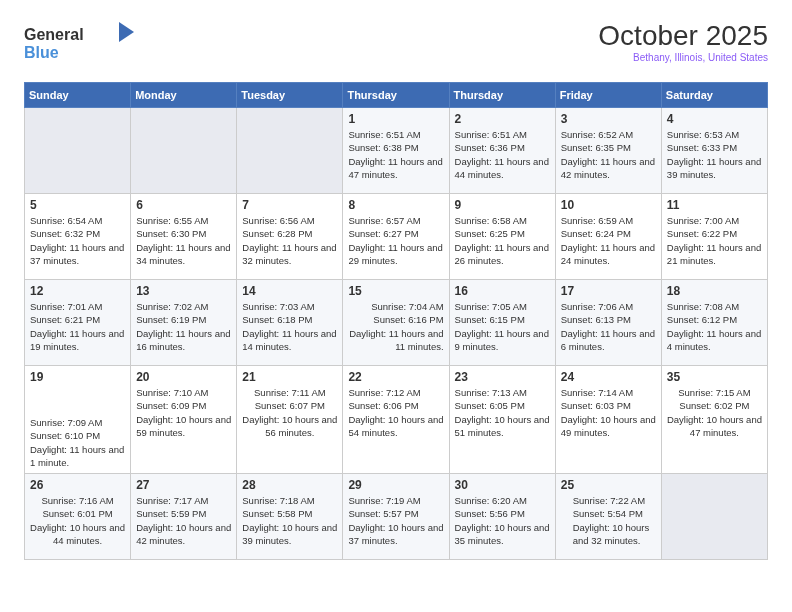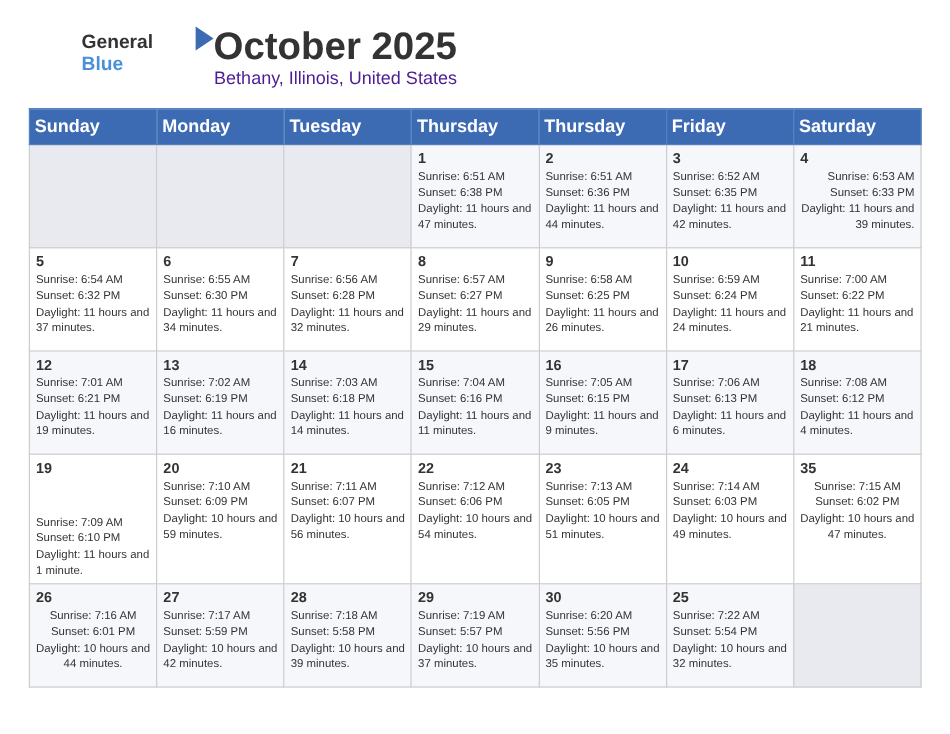--- a/index.html
+++ b/index.html
@@ -12,10 +12,9 @@
     }
     .header-area {
       display: flex;
-      justify-content: flex-start;
+      justify-content: space-between;
       align-items: flex-start;
       margin-bottom: 16px;
-      margin-left: 44px;
     }
     .logo {
       display: flex;

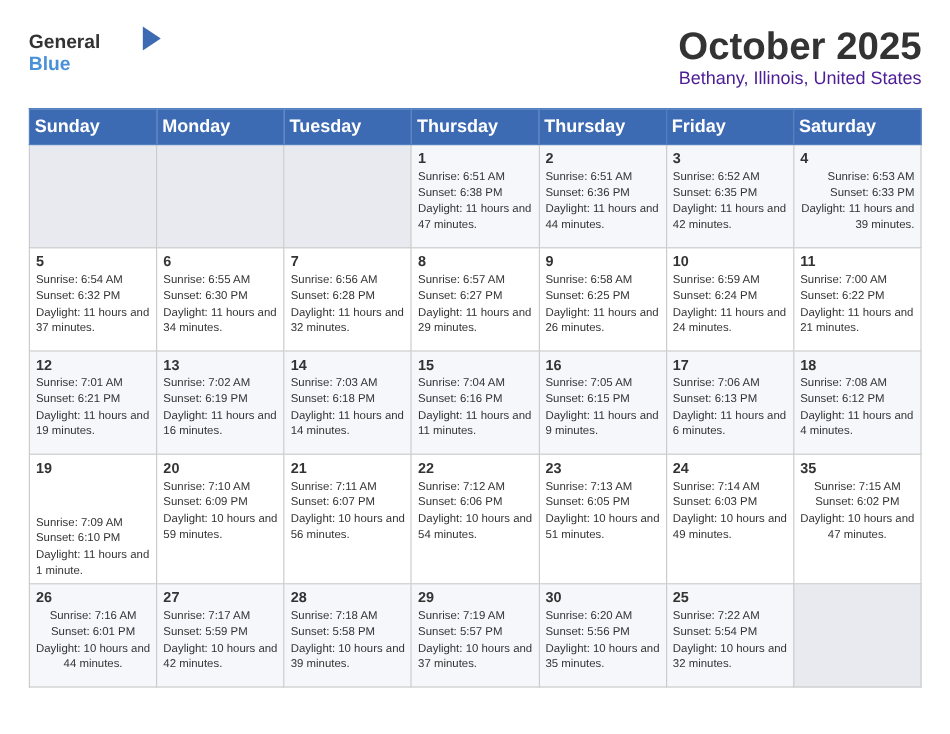--- a/index.html
+++ b/index.html
@@ -25,8 +25,8 @@
       text-align: right;
     }
     .calendar-title {
-      font-size: 32px;
-      font-weight: bold;
+      font-size: 28px;
+      font-weight: normal;
       color: #333;
     }
     .calendar-subtitle {

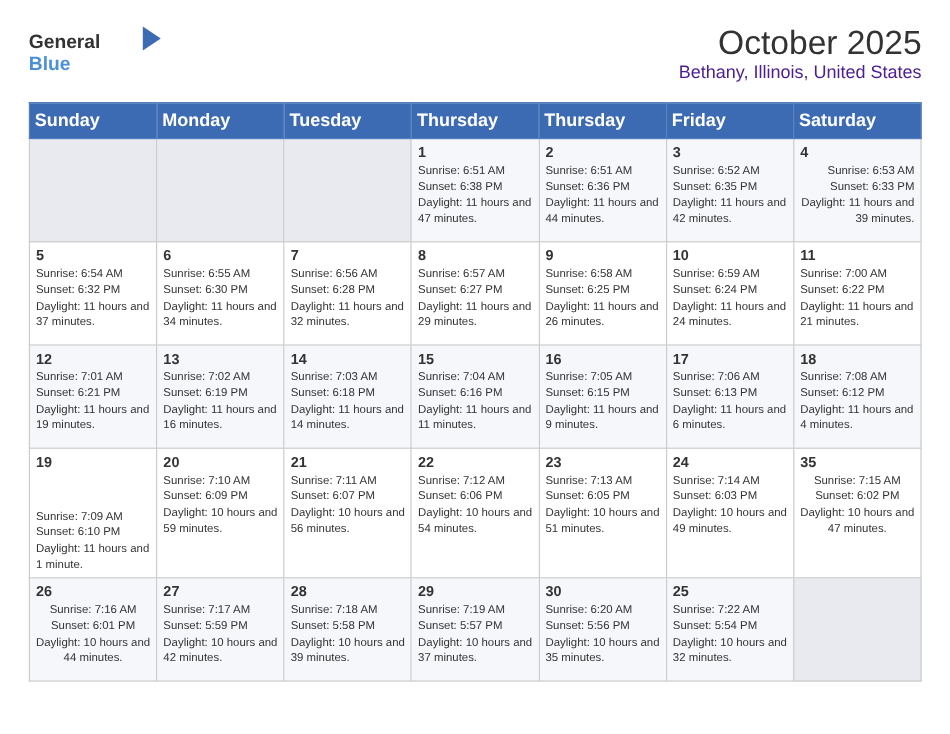--- a/index.html
+++ b/index.html
@@ -30,8 +30,8 @@
       color: #333;
     }
     .calendar-subtitle {
-      font-size: 15px;
-      color: #4c1d95;
+      font-size: 10px;
+      color: #8b5cf6;
     }
     table {
       width: 100%;

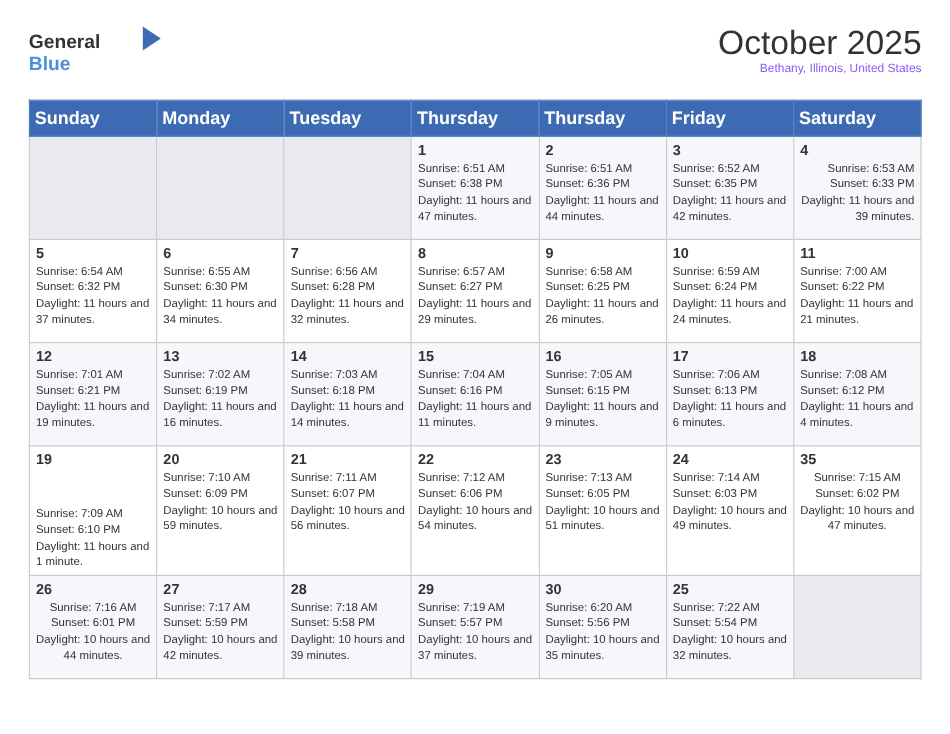--- a/index.html
+++ b/index.html
@@ -41,7 +41,7 @@
     thead tr th {
       background-color: #3d6bb3;
       color: #fff;
-      font-size: 15px;
+      font-size: 11px;
       font-weight: bold;
       padding: 6px 4px;
       text-align: left;

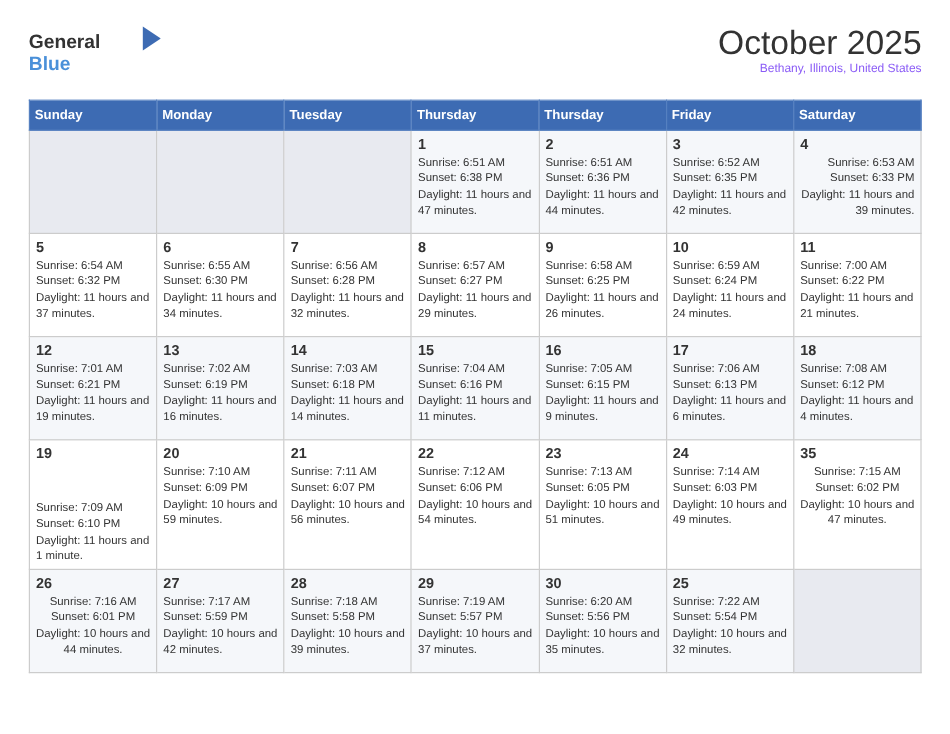--- a/index.html
+++ b/index.html
@@ -134,7 +134,7 @@
         </td>
         <td>
           <div class="day-number">4</div>
-          <div class="day-info" style="white-space: pre-line; text-align: right;">Sunrise: 6:53 AM
+          <div class="day-info" style="white-space: pre-line;">Sunrise: 6:53 AM
 Sunset: 6:33 PM
 Daylight: 11 hours and 39 minutes.</div>
         </td>

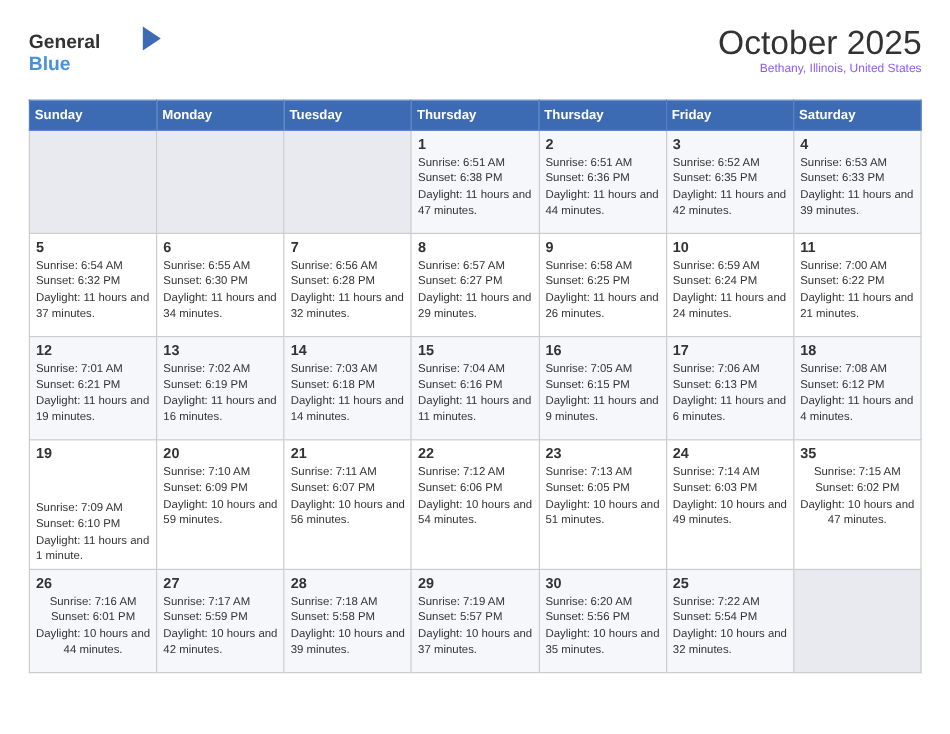--- a/index.html
+++ b/index.html
@@ -204,7 +204,7 @@
         </td>
         <td>
           <div class="day-number">15</div>
-          <div class="day-info" style="white-space: pre-line;">Sunrise: 7:04 AM
+          <div class="day-info" style="white-space: pre-line; text-align: right;">Sunrise: 7:04 AM
 Sunset: 6:16 PM
 Daylight: 11 hours and 11 minutes.</div>
         </td>

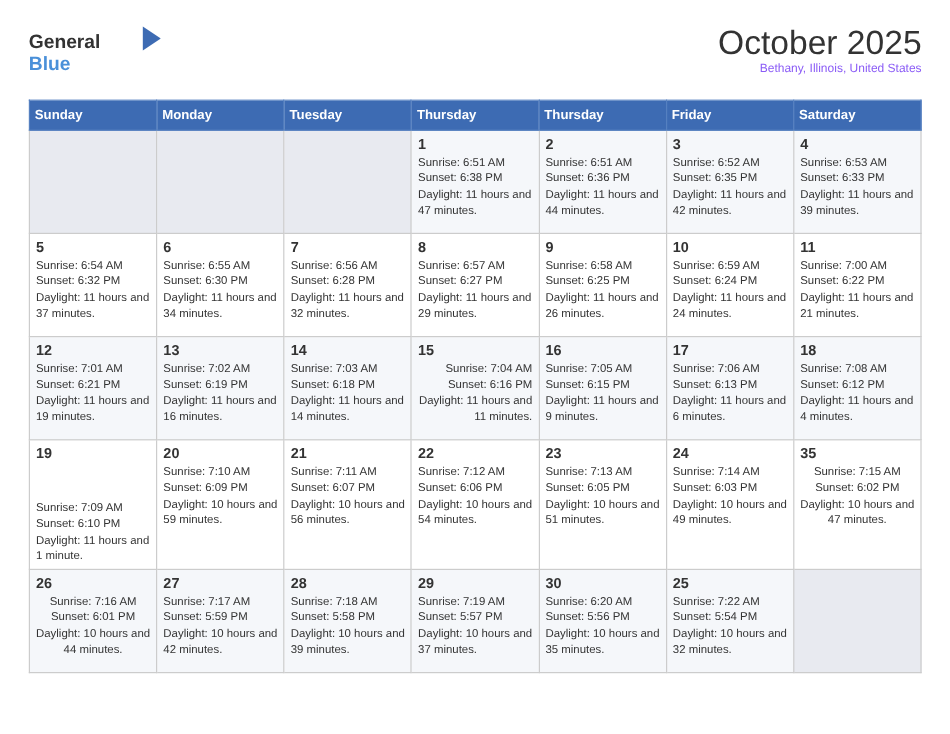--- a/index.html
+++ b/index.html
@@ -242,7 +242,7 @@
         </td>
         <td>
           <div class="day-number">21</div>
-          <div class="day-info" style="white-space: pre-line;">Sunrise: 7:11 AM
+          <div class="day-info" style="white-space: pre-line; text-align: center;">Sunrise: 7:11 AM
 Sunset: 6:07 PM
 Daylight: 10 hours and 56 minutes.</div>
         </td>

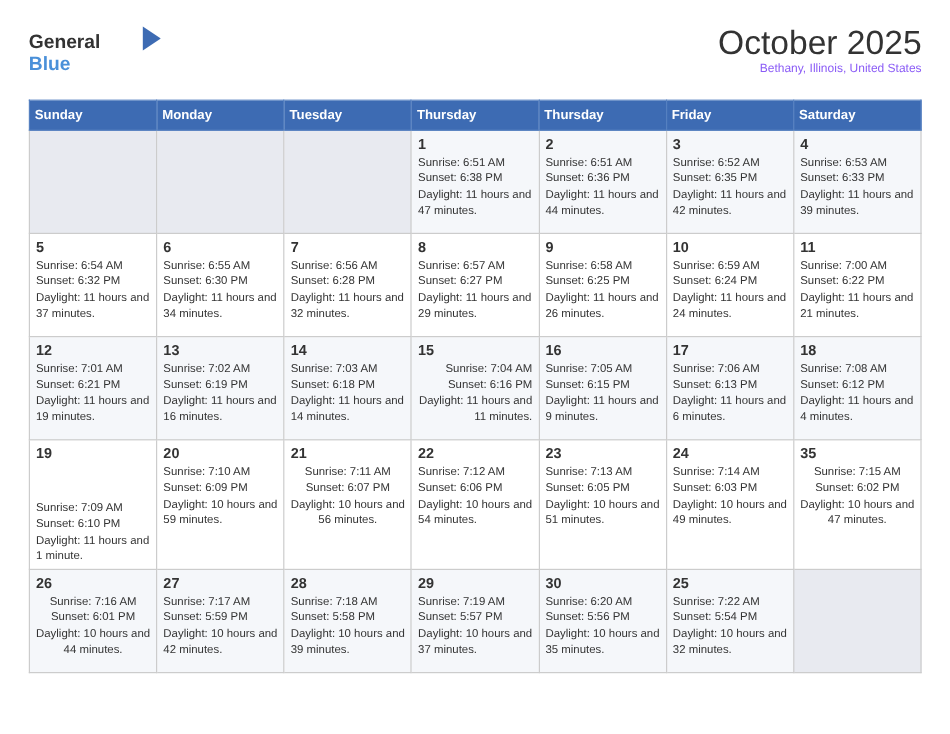--- a/index.html
+++ b/index.html
@@ -304,7 +304,7 @@
         </td>
         <td>
           <div class="day-number">25</div>
-          <div class="day-info" style="white-space: pre-line;">Sunrise: 7:22 AM
+          <div class="day-info" style="white-space: pre-line; margin-left: 12px;">Sunrise: 7:22 AM
 Sunset: 5:54 PM
 Daylight: 10 hours and 32 minutes.</div>
         </td>

